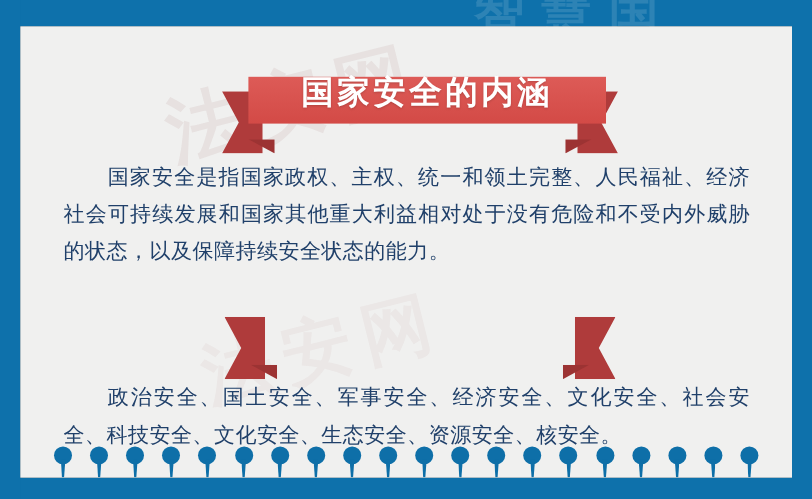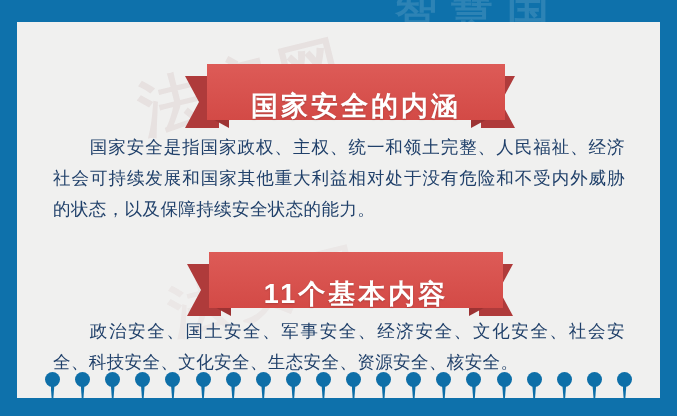--- a/index.html
+++ b/index.html
@@ -107,11 +107,11 @@
     position: absolute;
     left: 22px; right: 10px;
     top: 0;
-    height: 56px;
+    height: 39px;
     background: #D9534F;
     background: linear-gradient(180deg, #DD5B57 0%, #D34A46 100%);
     display: flex;
-    align-items: flex-end;
+    align-items: flex-start;
     justify-content: center;
   }
   .ribbon .band-text {

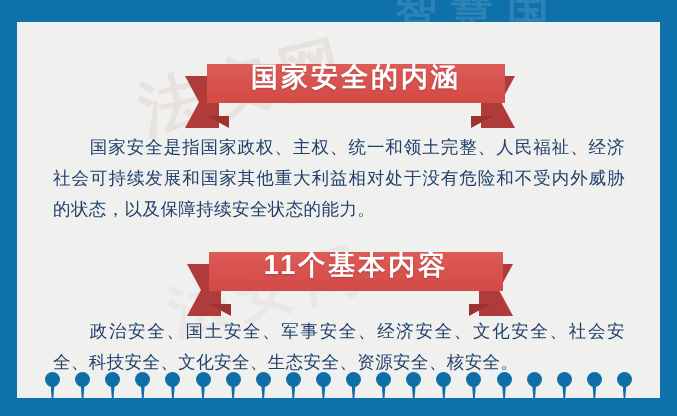--- a/index.html
+++ b/index.html
@@ -203,9 +203,6 @@
       <div class="tail-r"></div>
       <div class="fold-l"></div>
       <div class="fold-r"></div>
-      <div class="band">
-        <span class="band-text">11个基本内容</span>
-      </div>
     </div>
 
     <div class="para" id="para-2">

